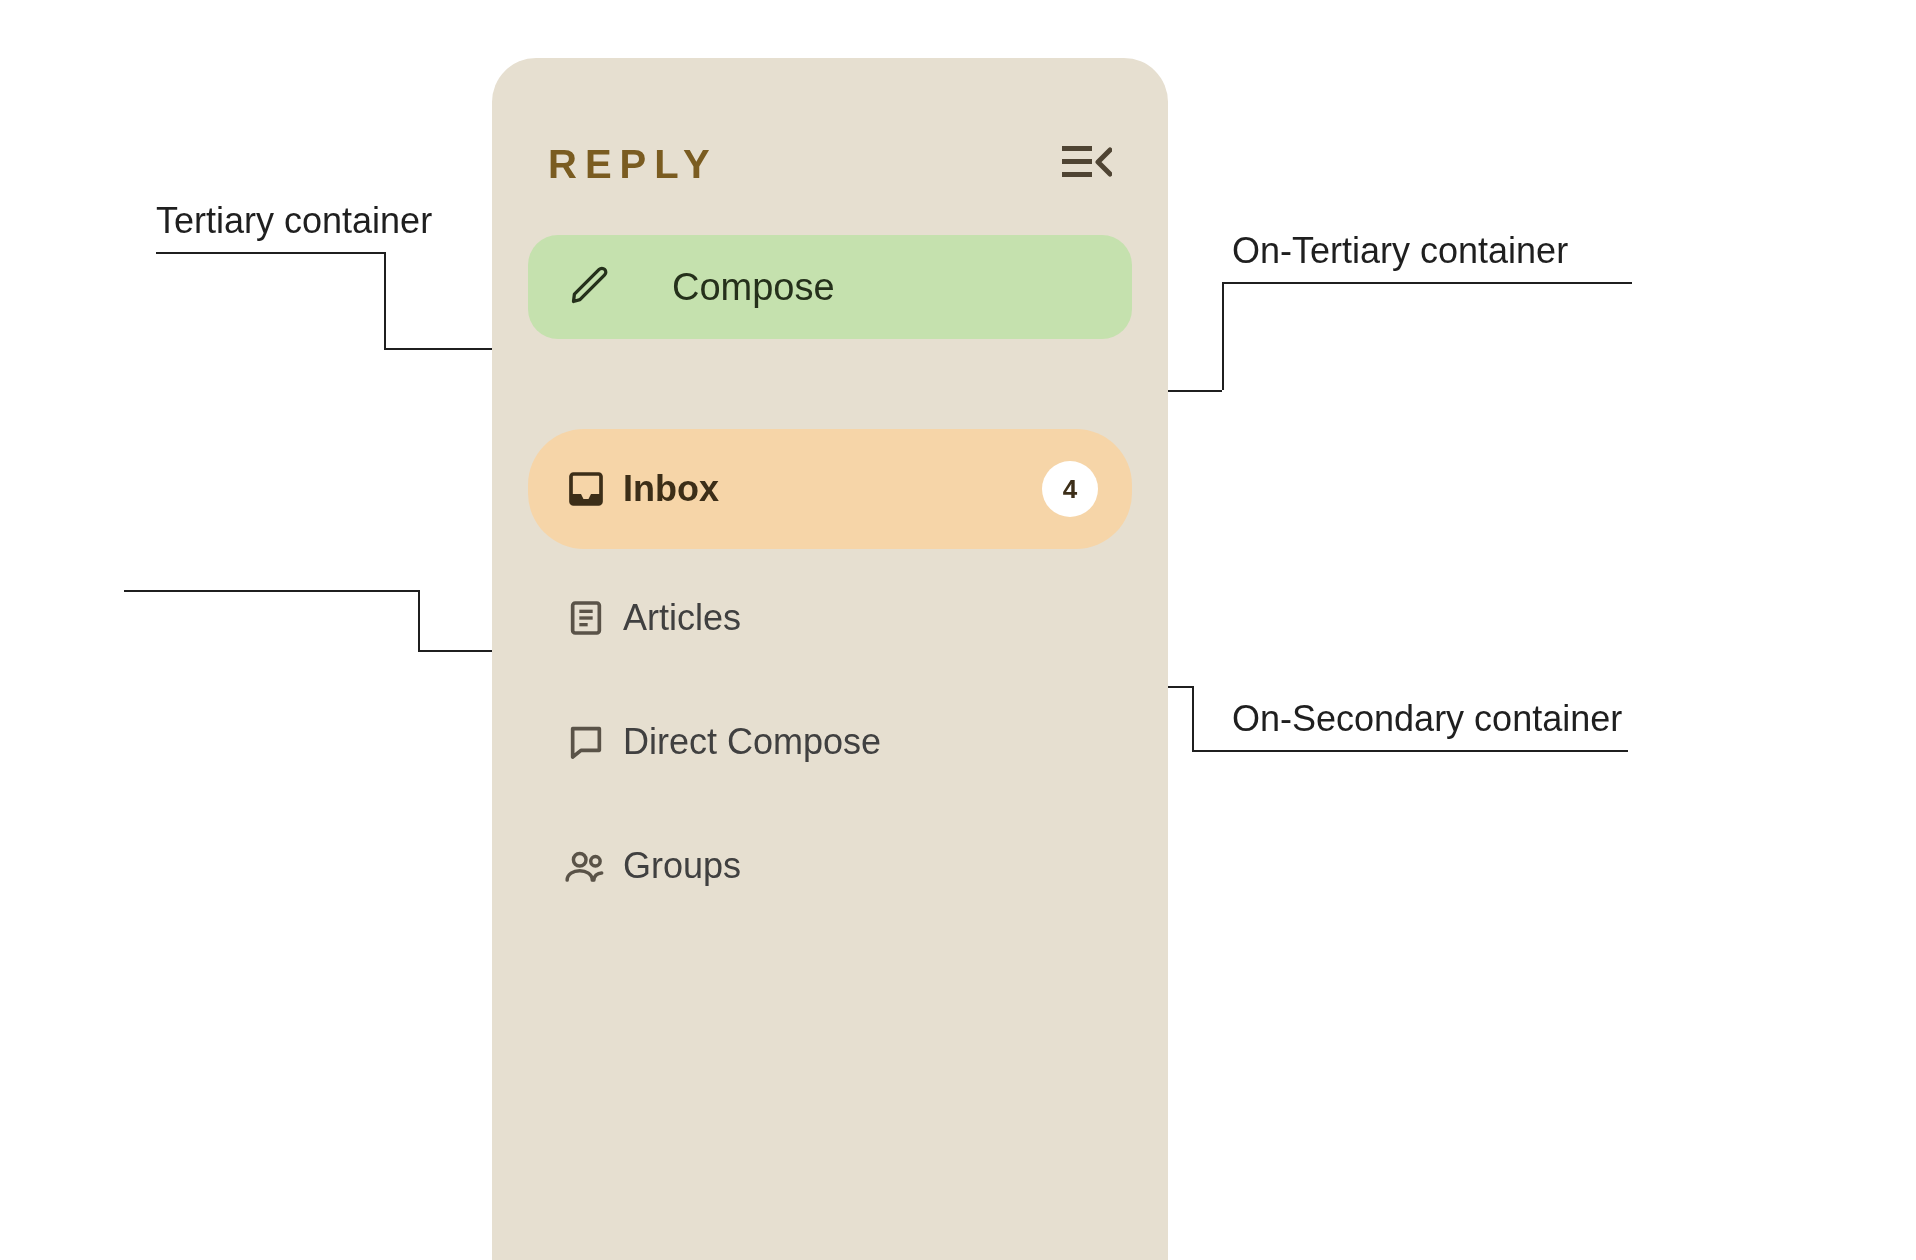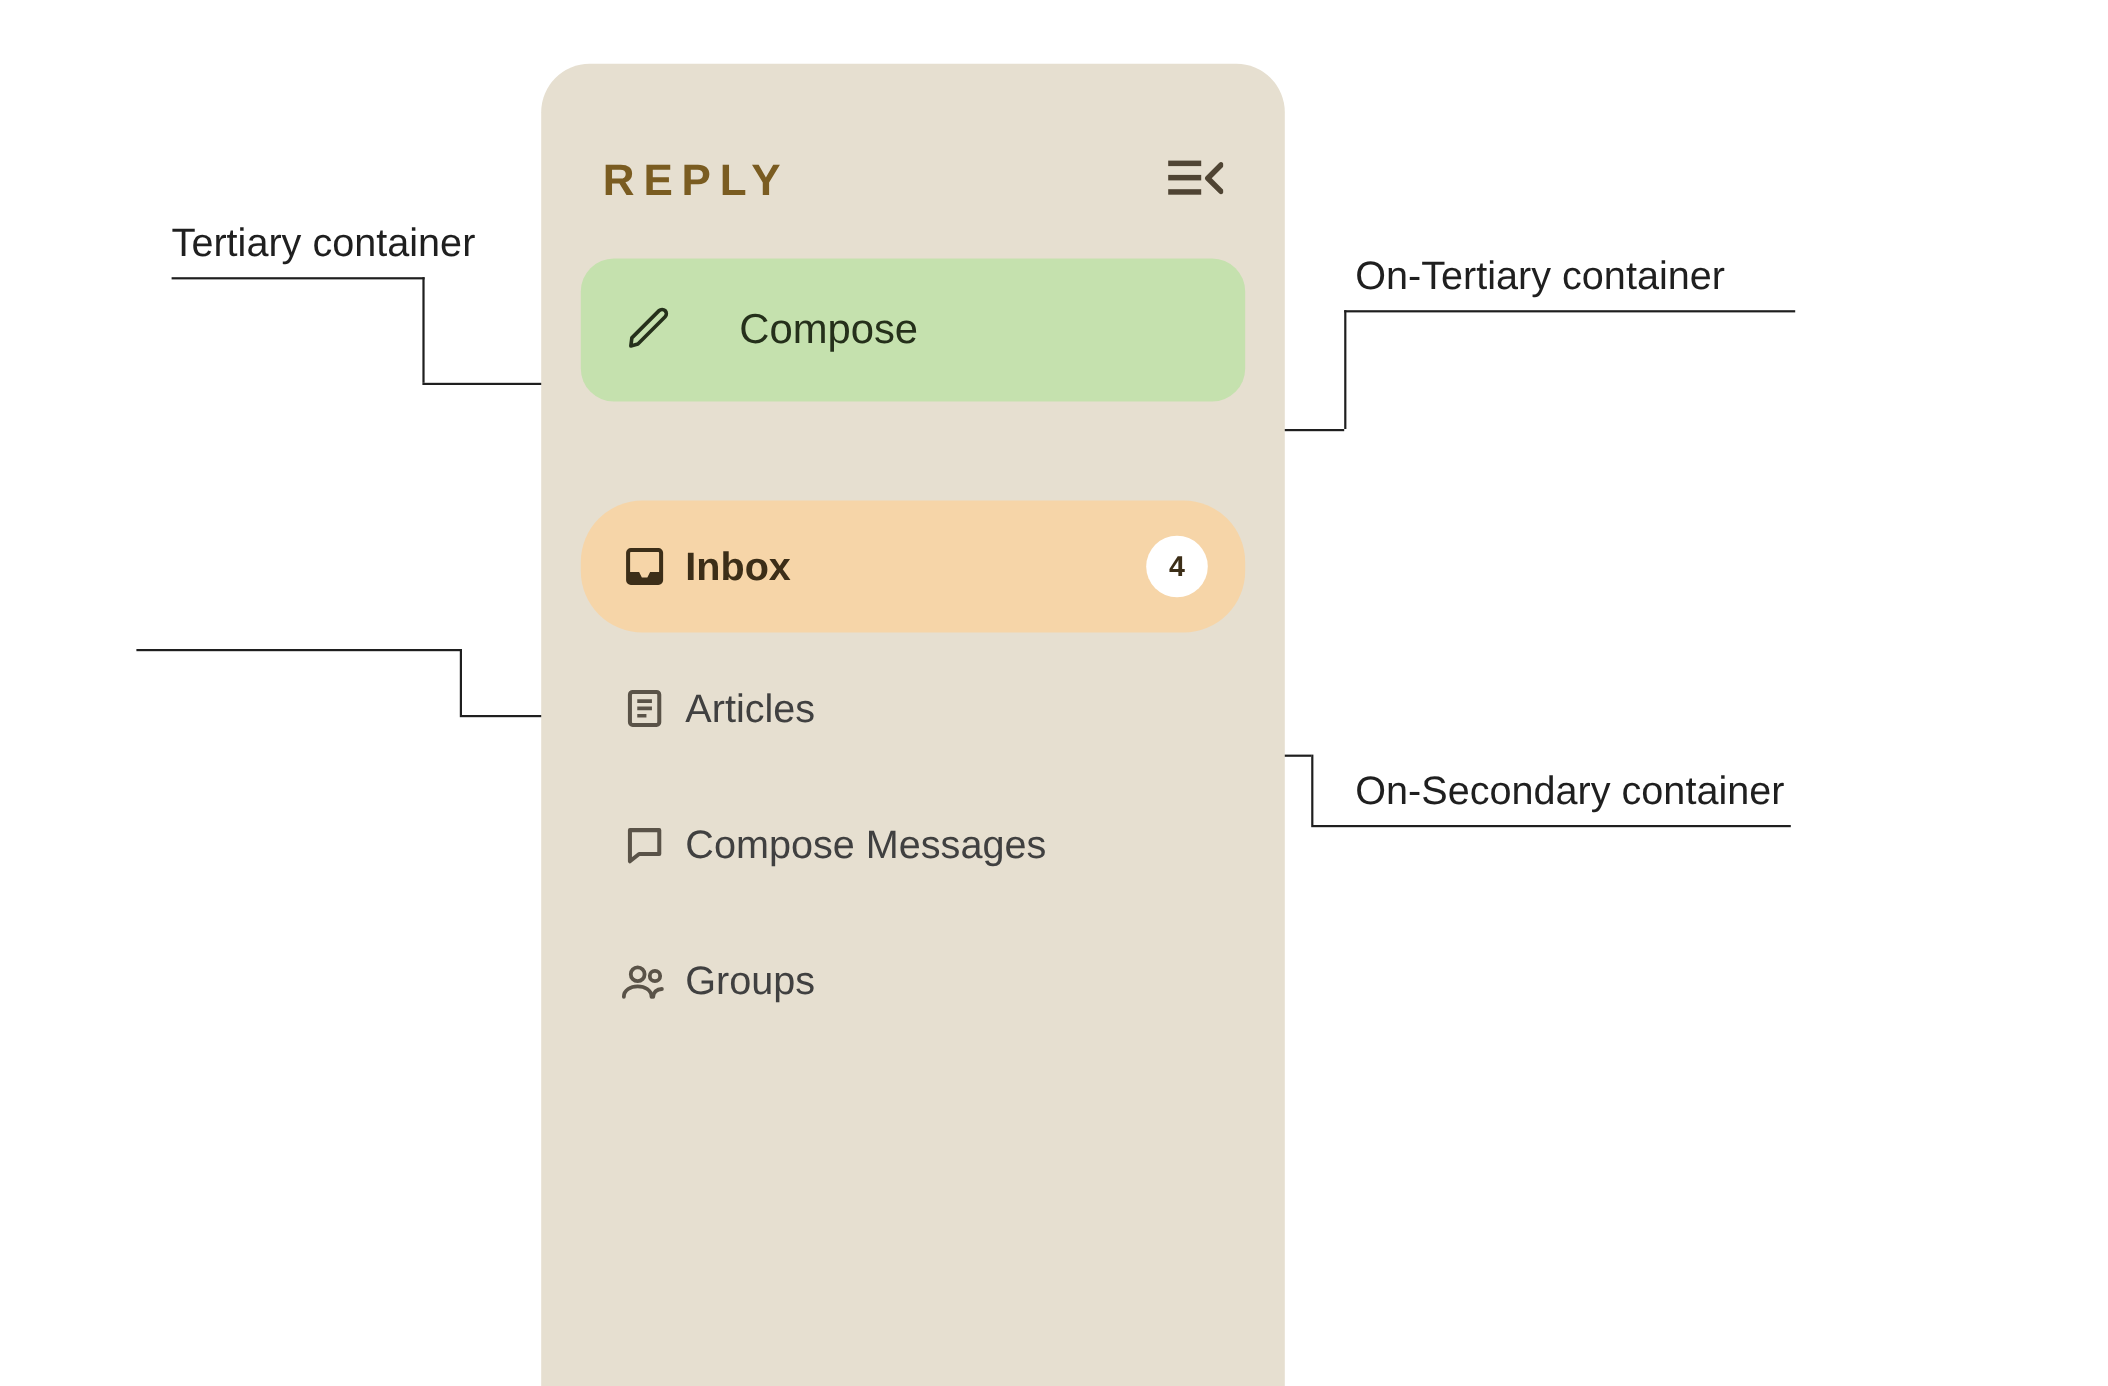--- a/index.html
+++ b/index.html
@@ -37,7 +37,7 @@
     display: flex;
     align-items: center;
     gap: 60px;
-    height: 130px;
+    height: 104px;
     background: #C5E1AE;
     border-radius: 30px;
     padding: 0 40px;

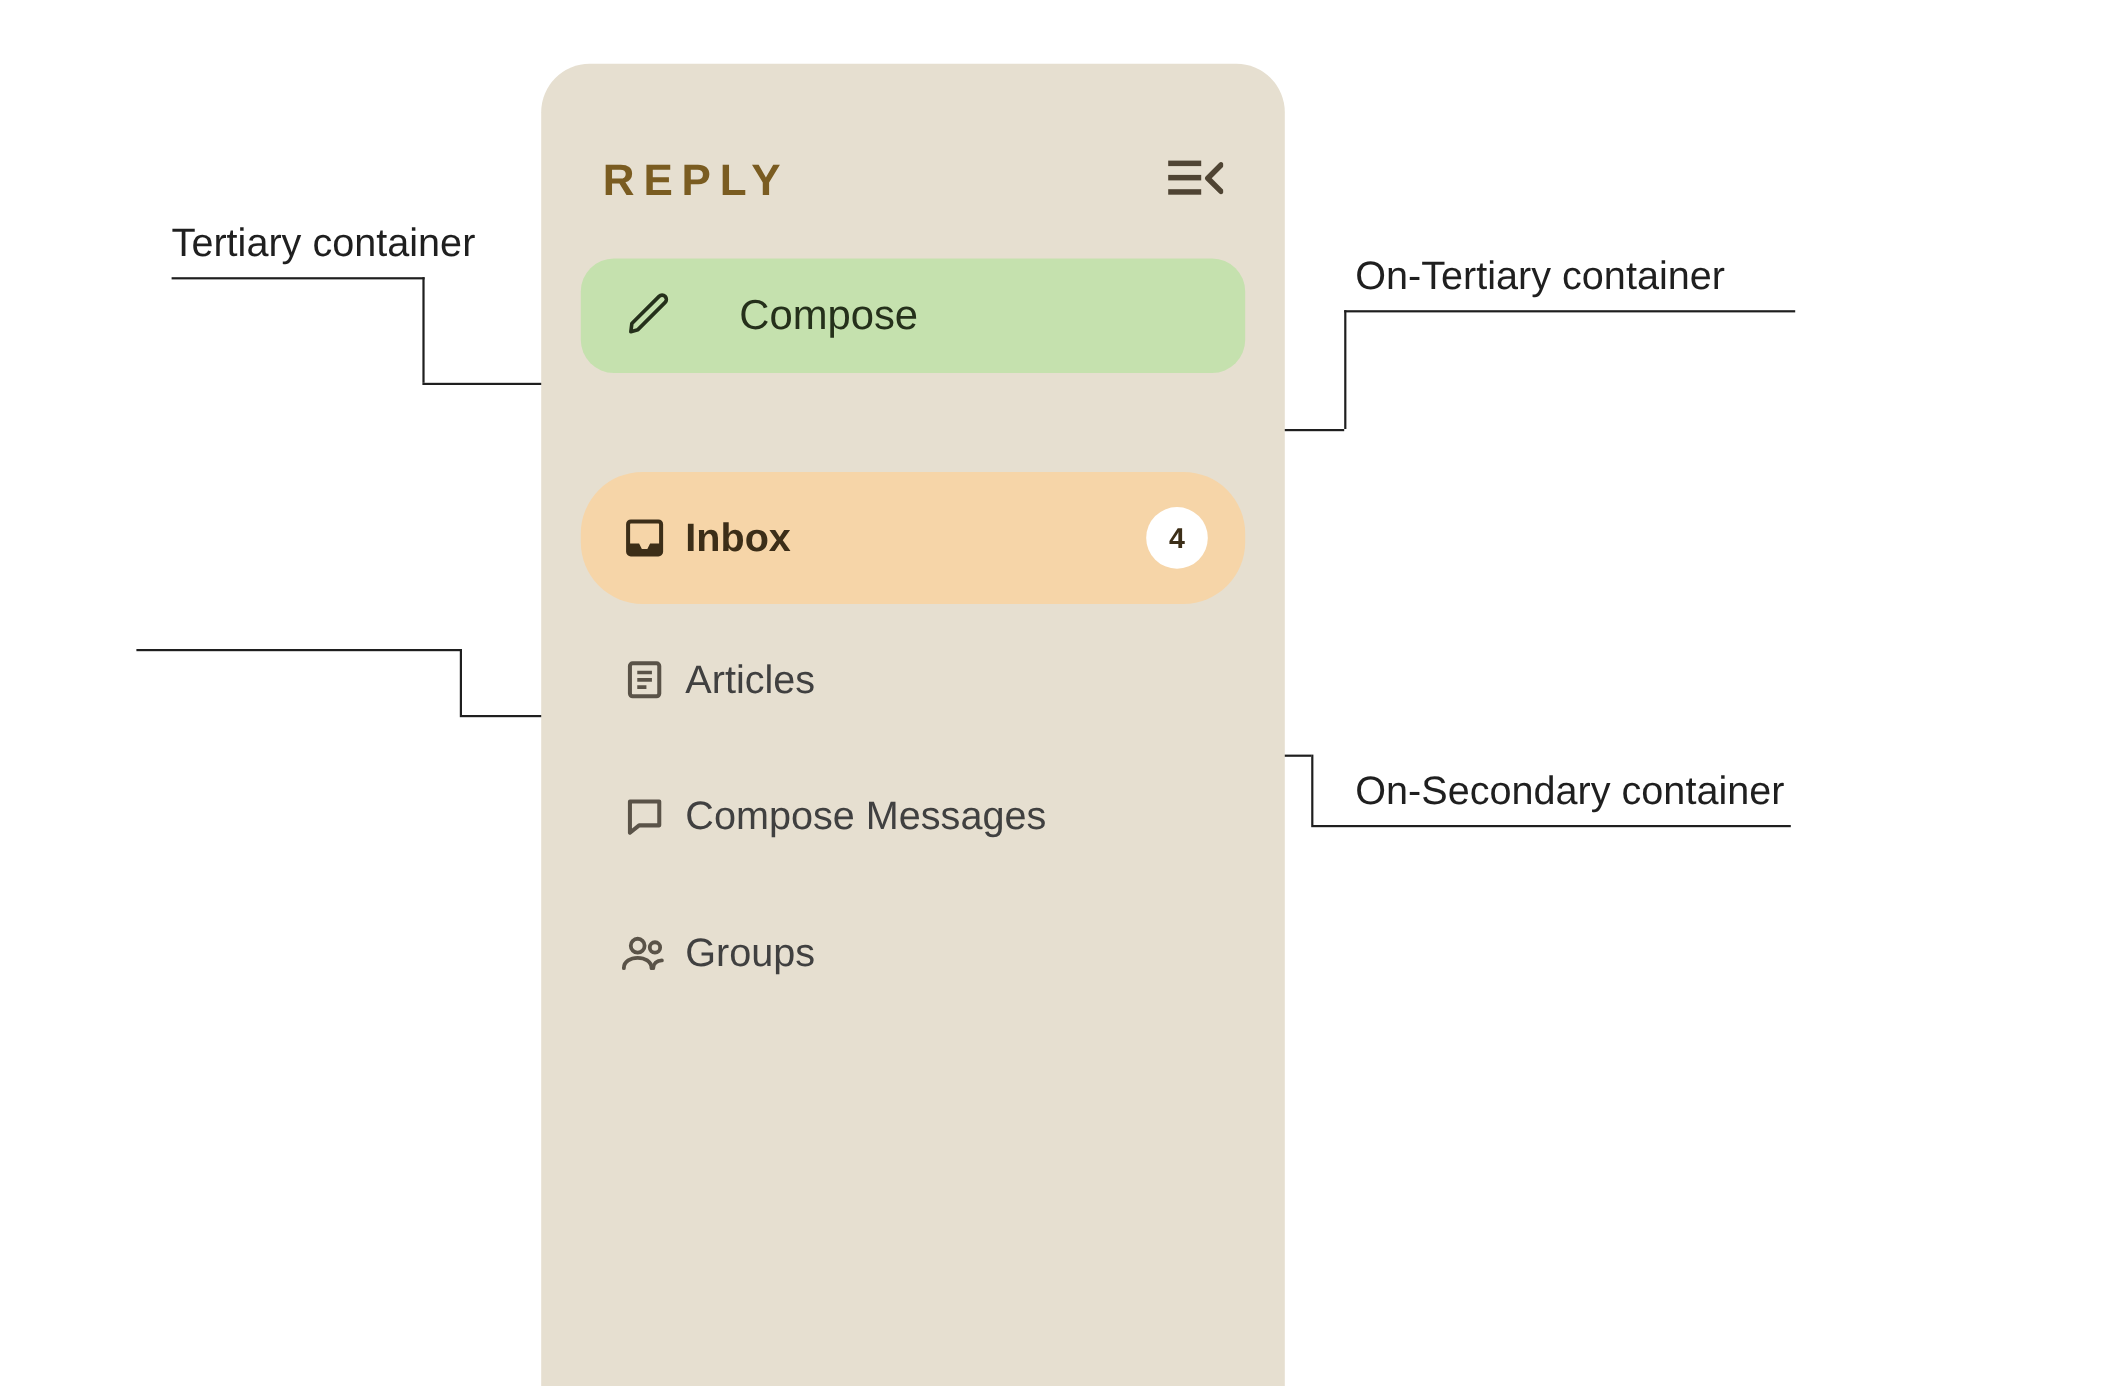--- a/index.html
+++ b/index.html
@@ -175,7 +175,7 @@
           <path d="M4 4 H20 V17 H9 L4 21 V4 Z" stroke="#5A5348" stroke-width="2.2" stroke-linejoin="round"></path>
         </svg>
       </span>
-      <span class="lbl">Compose Messages</span>
+      <span class="lbl">Direct Compose</span>
     </div>
 
     <div class="nav-item">

